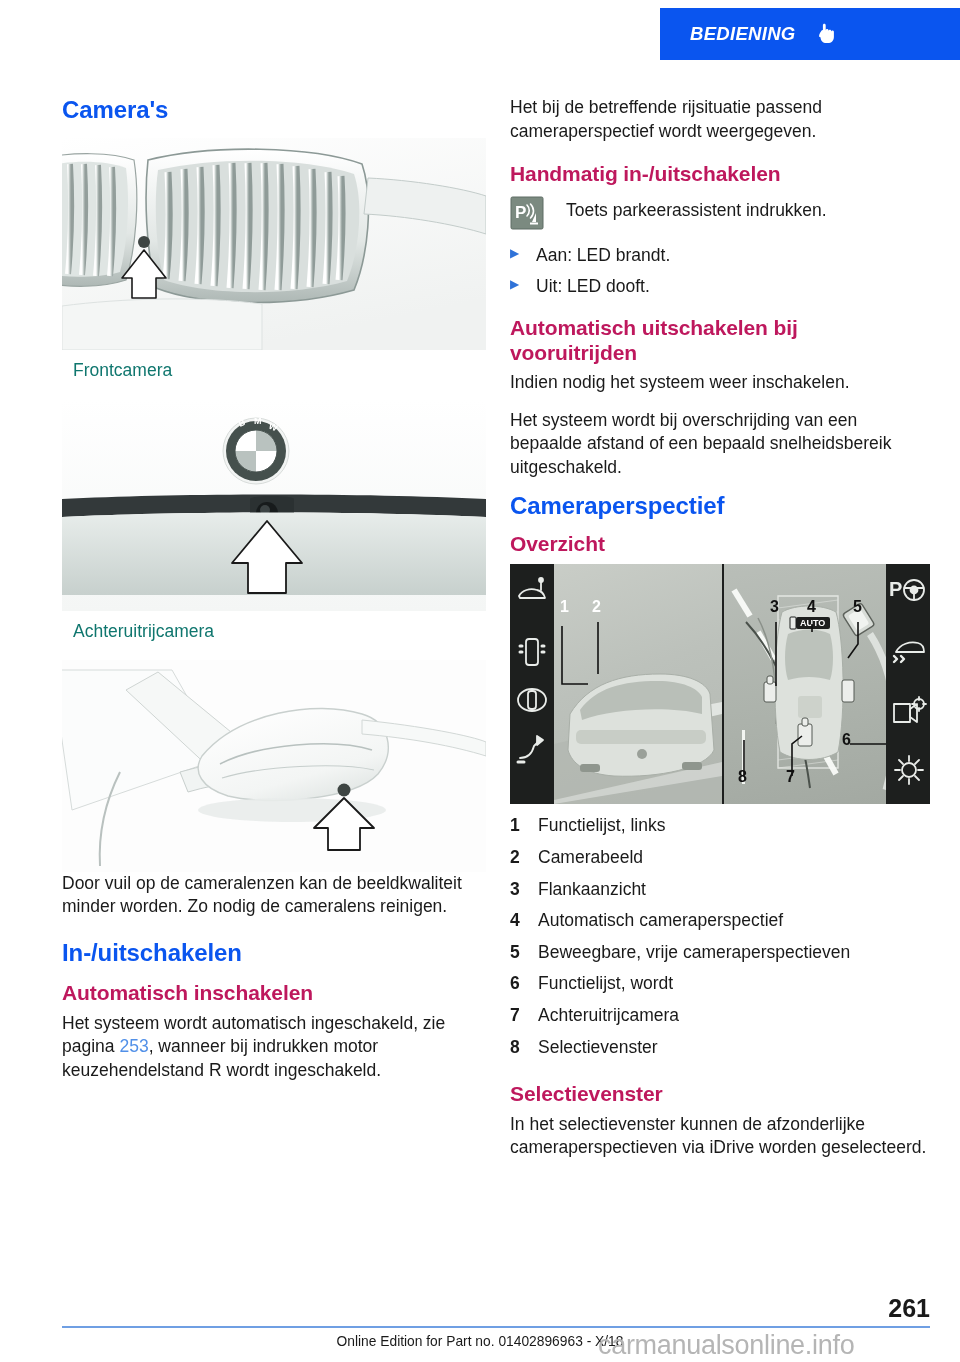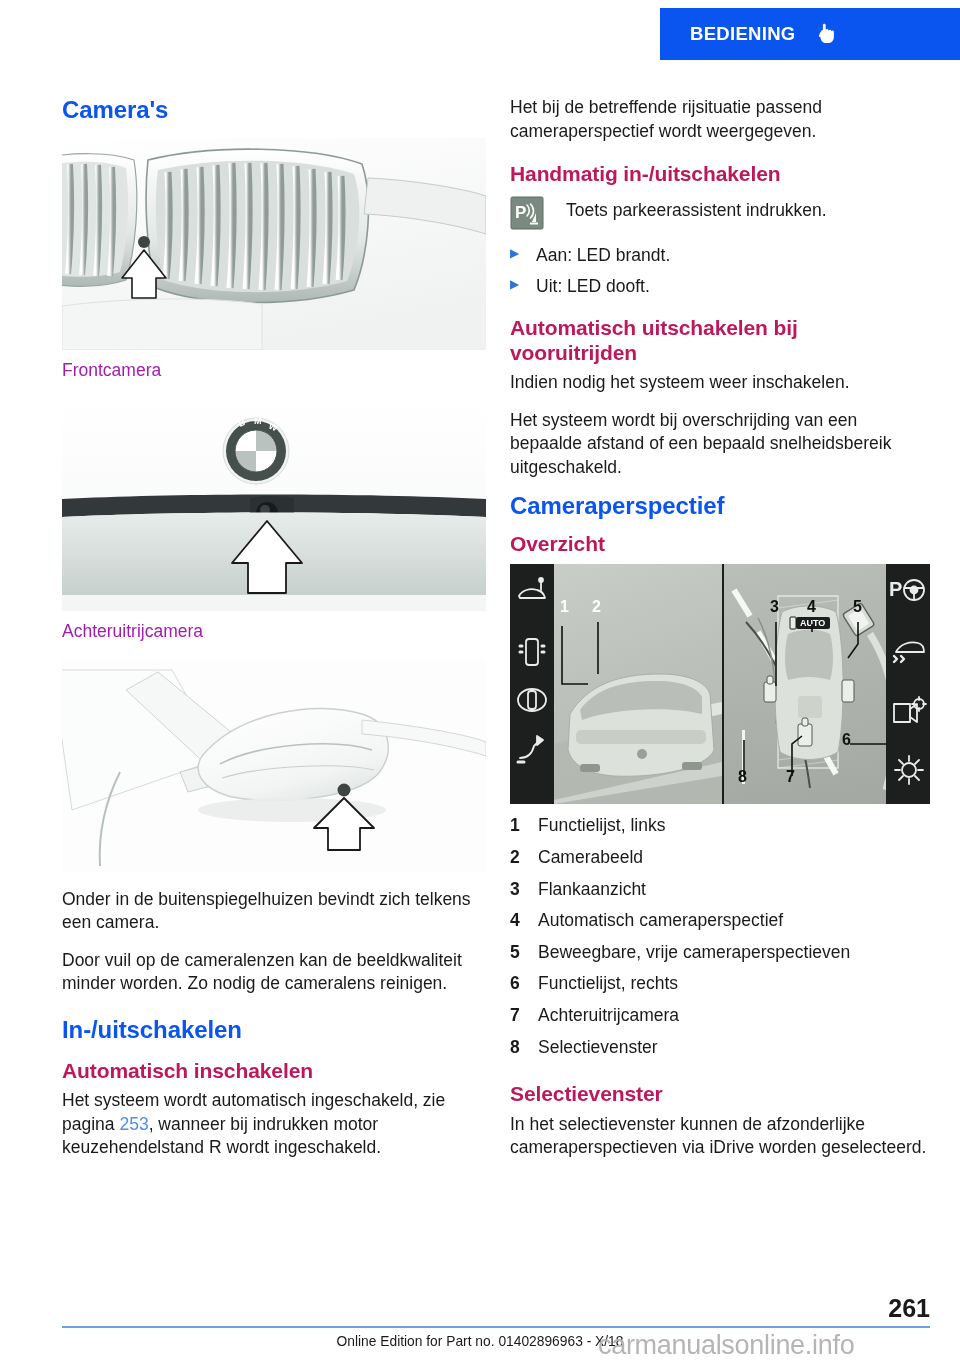--- a/index.html
+++ b/index.html
@@ -52,6 +52,7 @@
     display: flex;
     align-items: center;
     justify-content: flex-start;
+    font-style: italic;
   }
   #header-section-label {
     font-size: 18.5px;

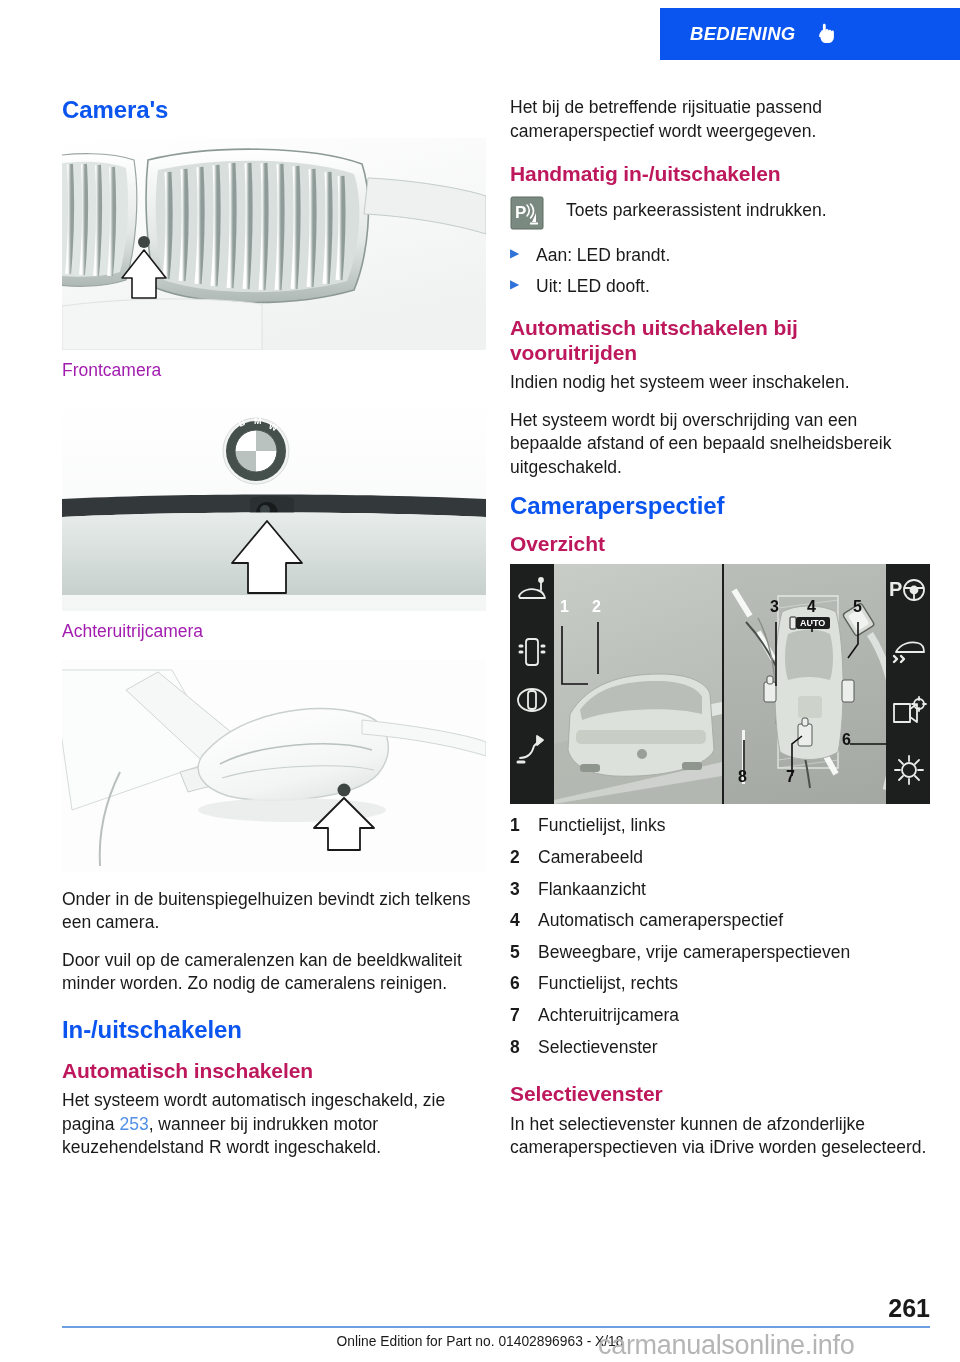--- a/index.html
+++ b/index.html
@@ -108,8 +108,8 @@
 
   .caption {
     font-size: 17.5px;
-    color: #a21caf;
-    margin: 10px 0 18px 0;
+    color: #0f766e;
+    margin: 10px 0 18px 11px;
   }
 
   

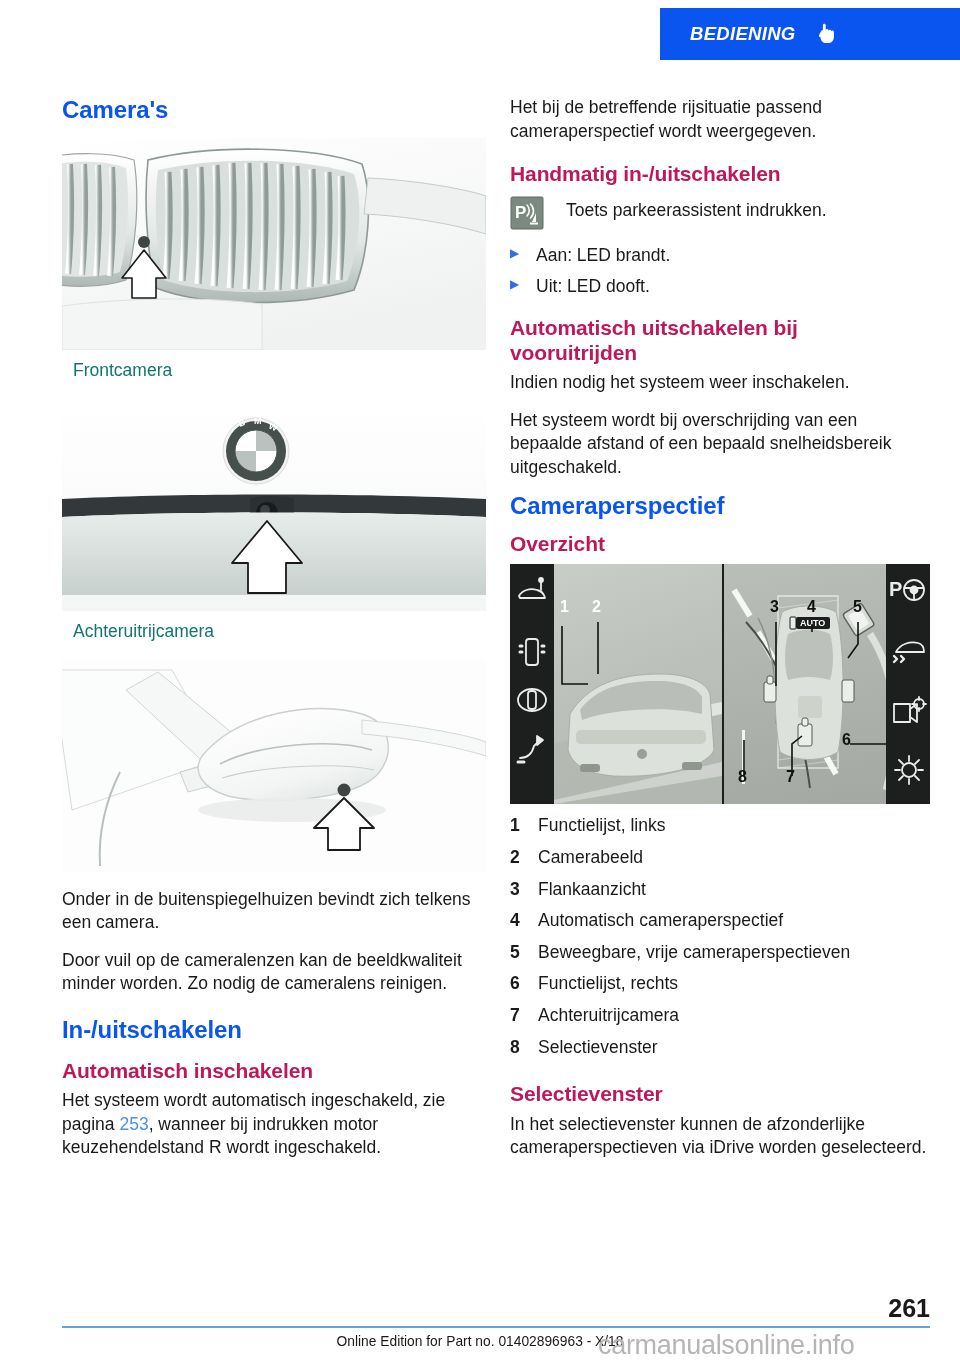--- a/index.html
+++ b/index.html
@@ -428,7 +428,6 @@
     </svg>
   </div>
 
-  <p class="body" style="margin-top:16px;">Onder in de buitenspiegelhuizen bevindt zich telkens een camera.</p>
   <p class="body">Door vuil op de cameralenzen kan de beeldkwaliteit minder worden. Zo nodig de cameralens reinigen.</p>
 
   <h1 class="h-major" style="margin-top:20px;">In-/uitschakelen</h1>

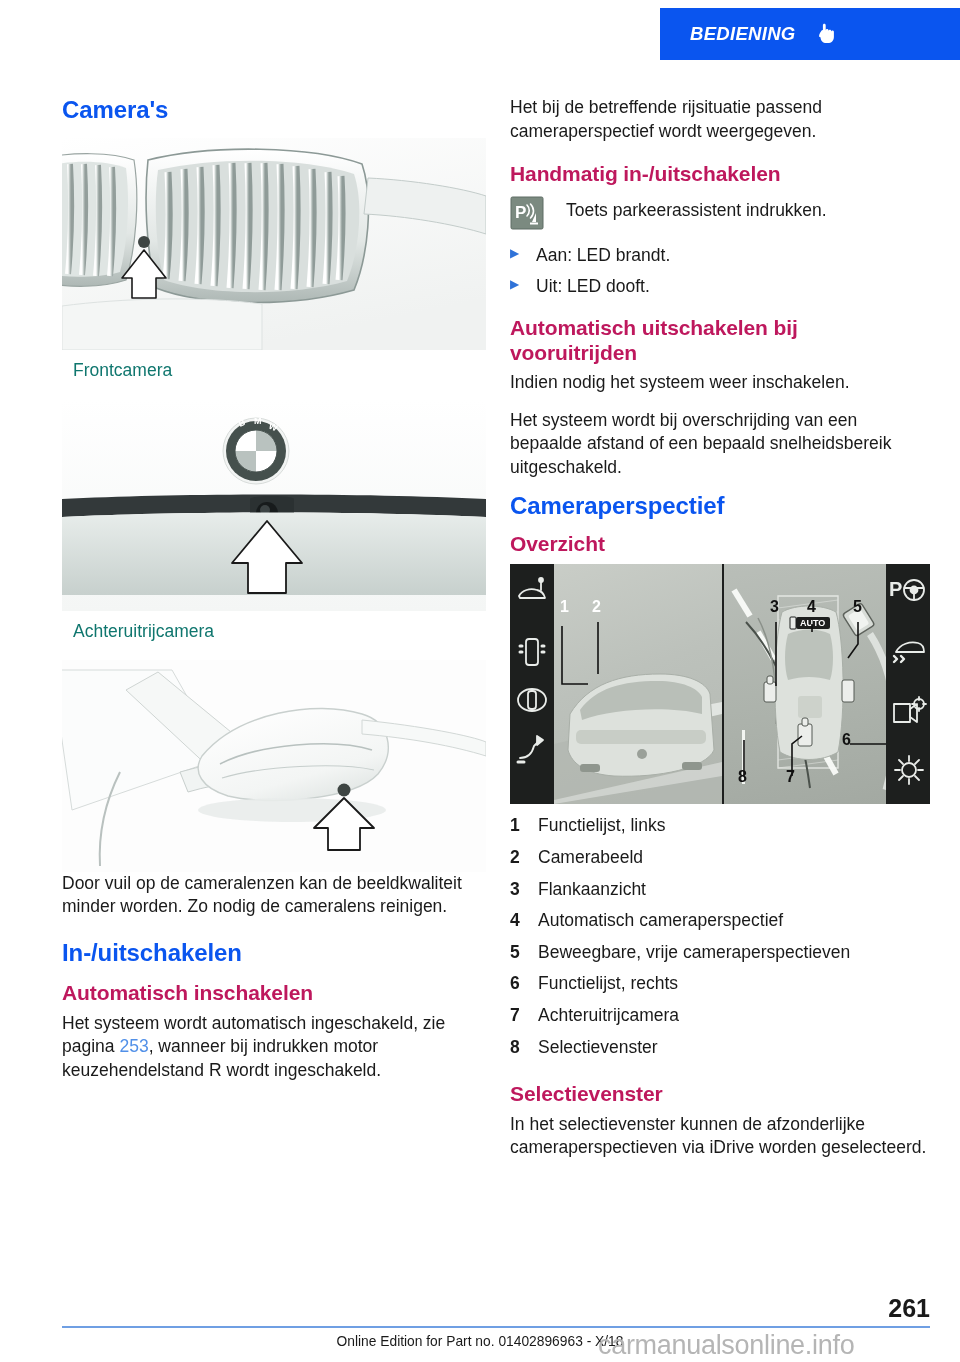--- a/index.html
+++ b/index.html
@@ -637,7 +637,7 @@
       </li>
     <li>
         <span class="num">6</span>
-        <span>Functielijst, rechts</span>
+        <span>Functielijst, wordt</span>
       </li>
     <li>
         <span class="num">7</span>

